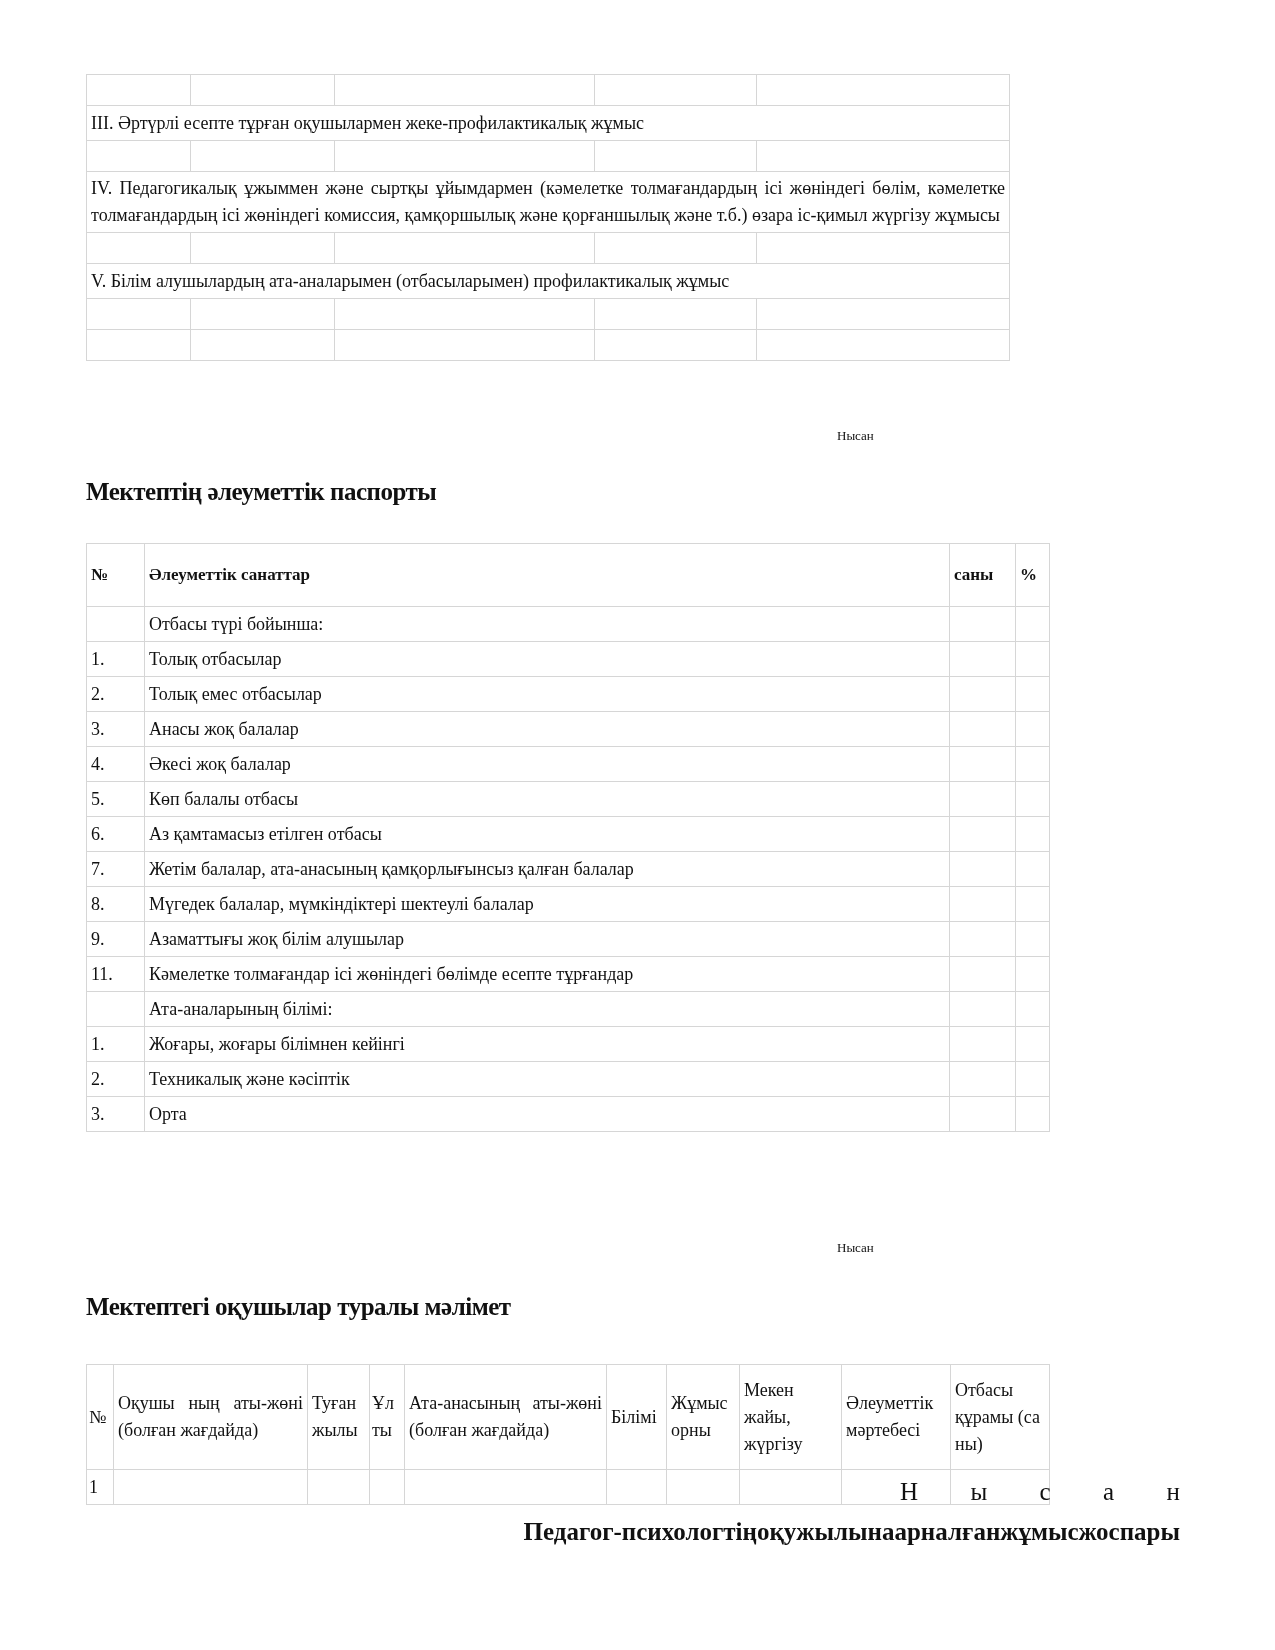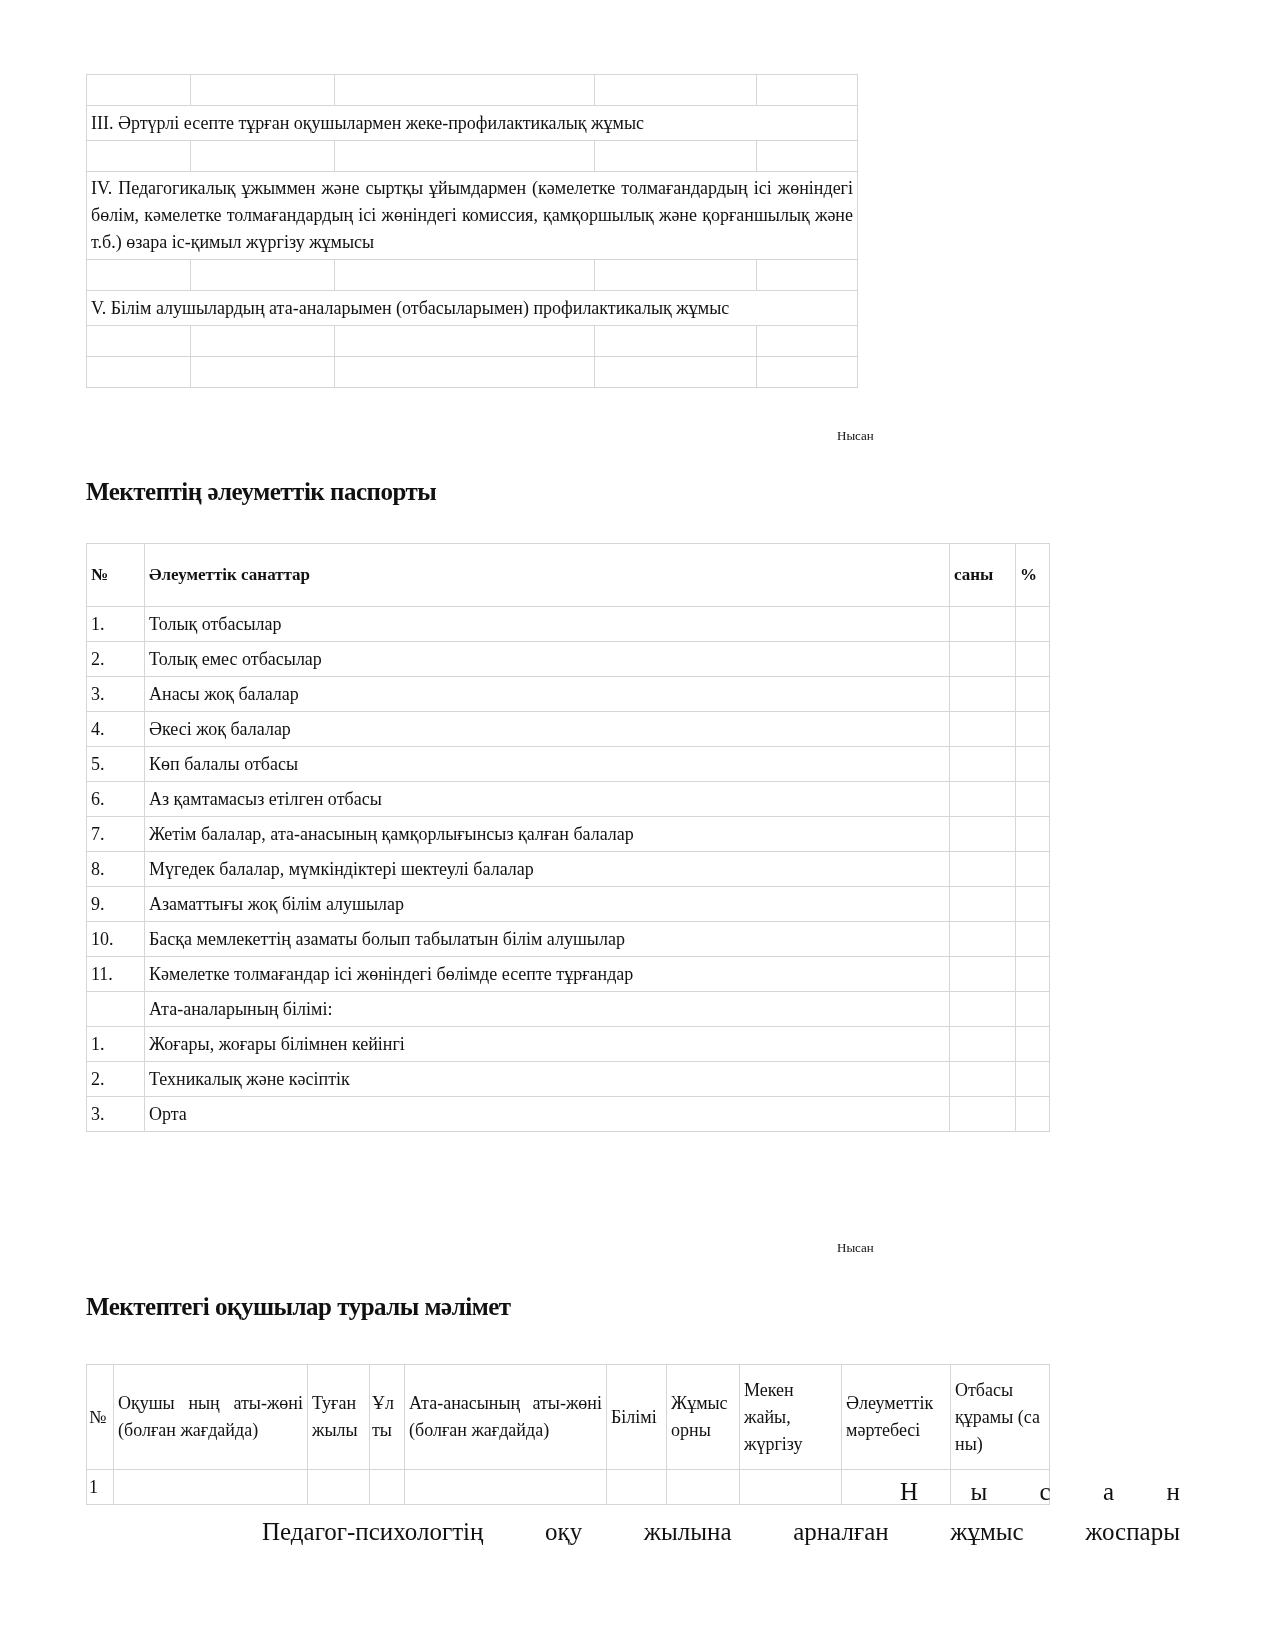--- a/index.html
+++ b/index.html
@@ -6,7 +6,7 @@
   body { width: 1275px; height: 1650px; position: relative; font-family: "Liberation Serif", serif; color: #111; font-size: 18px; }
   table { border-collapse: collapse; position: absolute; }
   td, th { border: 1.5px solid #d6d6d6; padding: 0 4px; vertical-align: middle; font-weight: normal; text-align: left; }
-  .t1 { left: 86px; top: 74px; width: 772px; }
+  .t1 { left: 86px; top: 74px; width: 924px; }
   .t1 td { height: 30px; }
   .t1 .sec td { height: 34px; font-size: 18px; }
   .t1 .multi td { line-height: 27px; padding-top: 3px; padding-bottom: 3px; text-align: justify; }

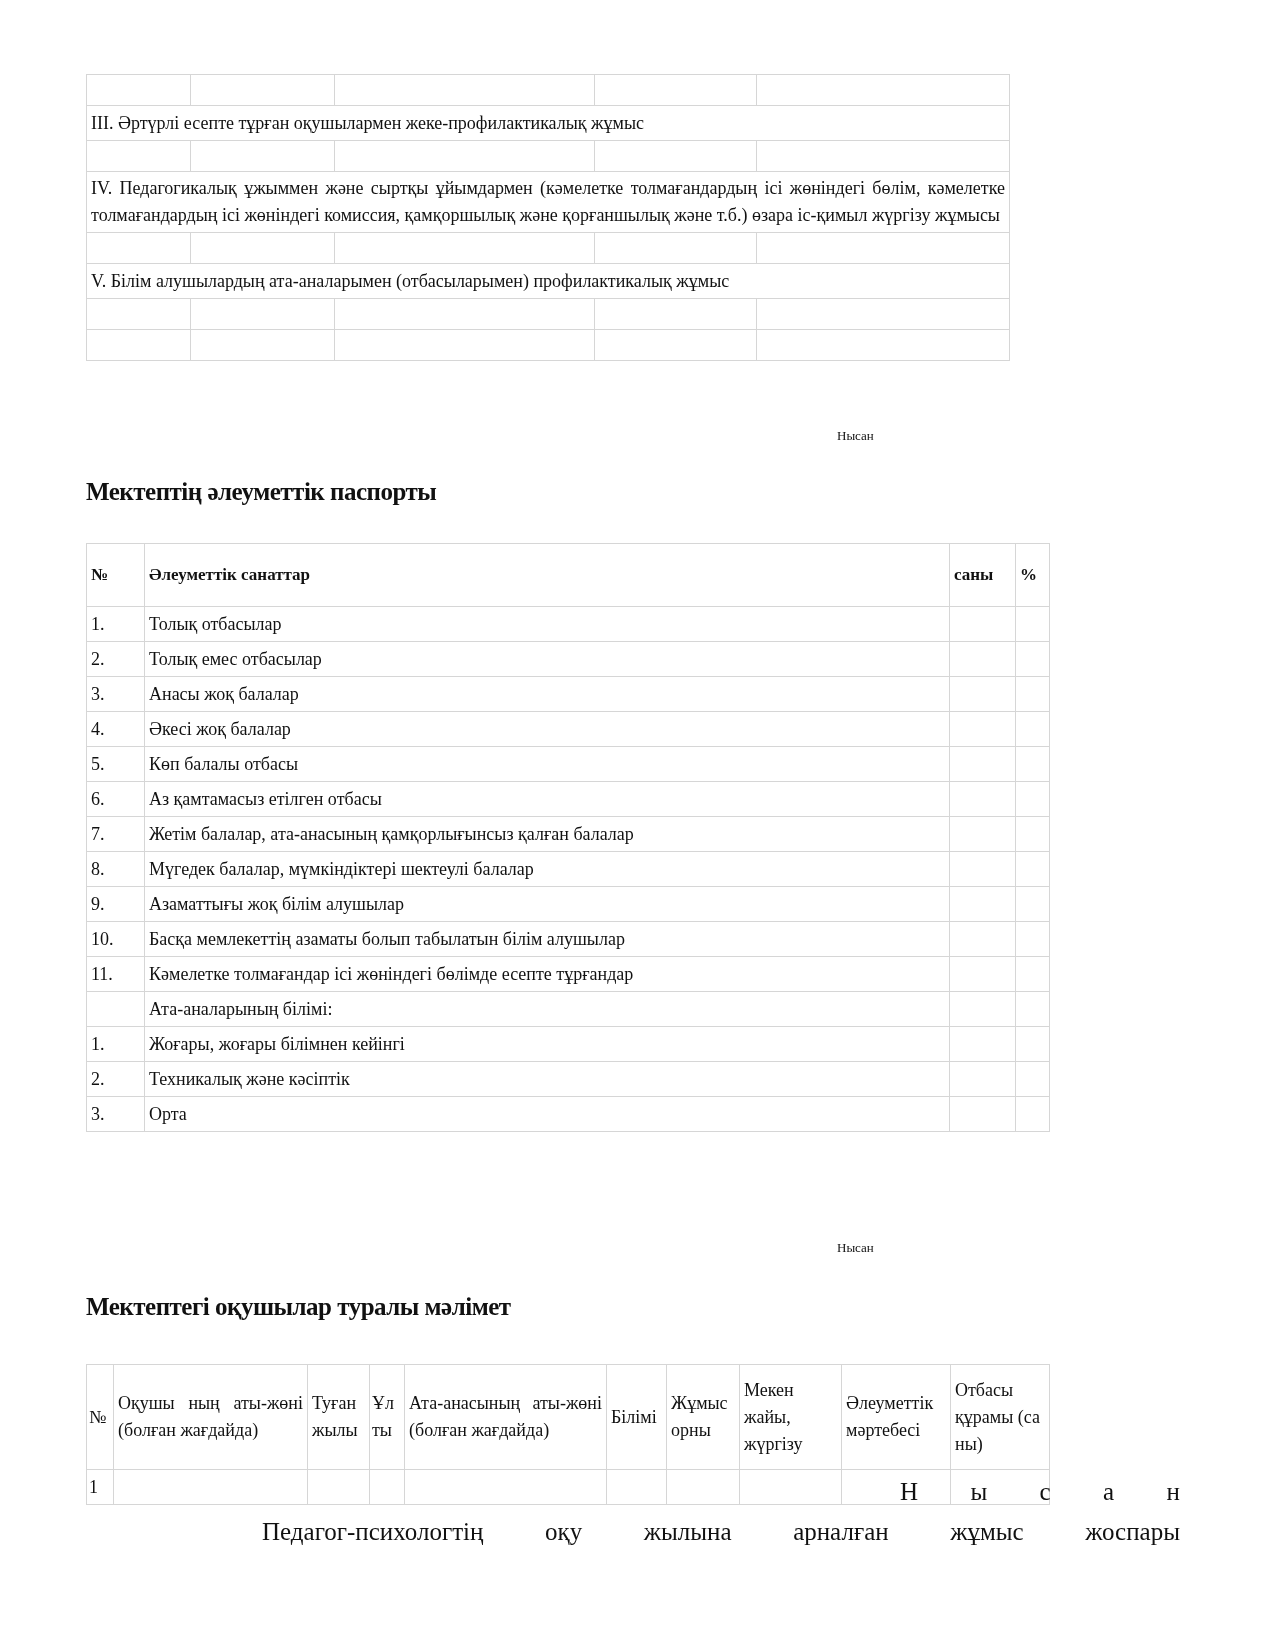--- a/index.html
+++ b/index.html
@@ -100,6 +100,12 @@
   </tr>
   </tbody>
     <tbody id="sp-body">
+      <tr>
+        <td></td>
+        <td>Отбасы түрі бойынша:</td>
+        <td></td>
+        <td></td>
+      </tr>
       <tr>
         <td>1.</td>
         <td>Толық отбасылар</td>

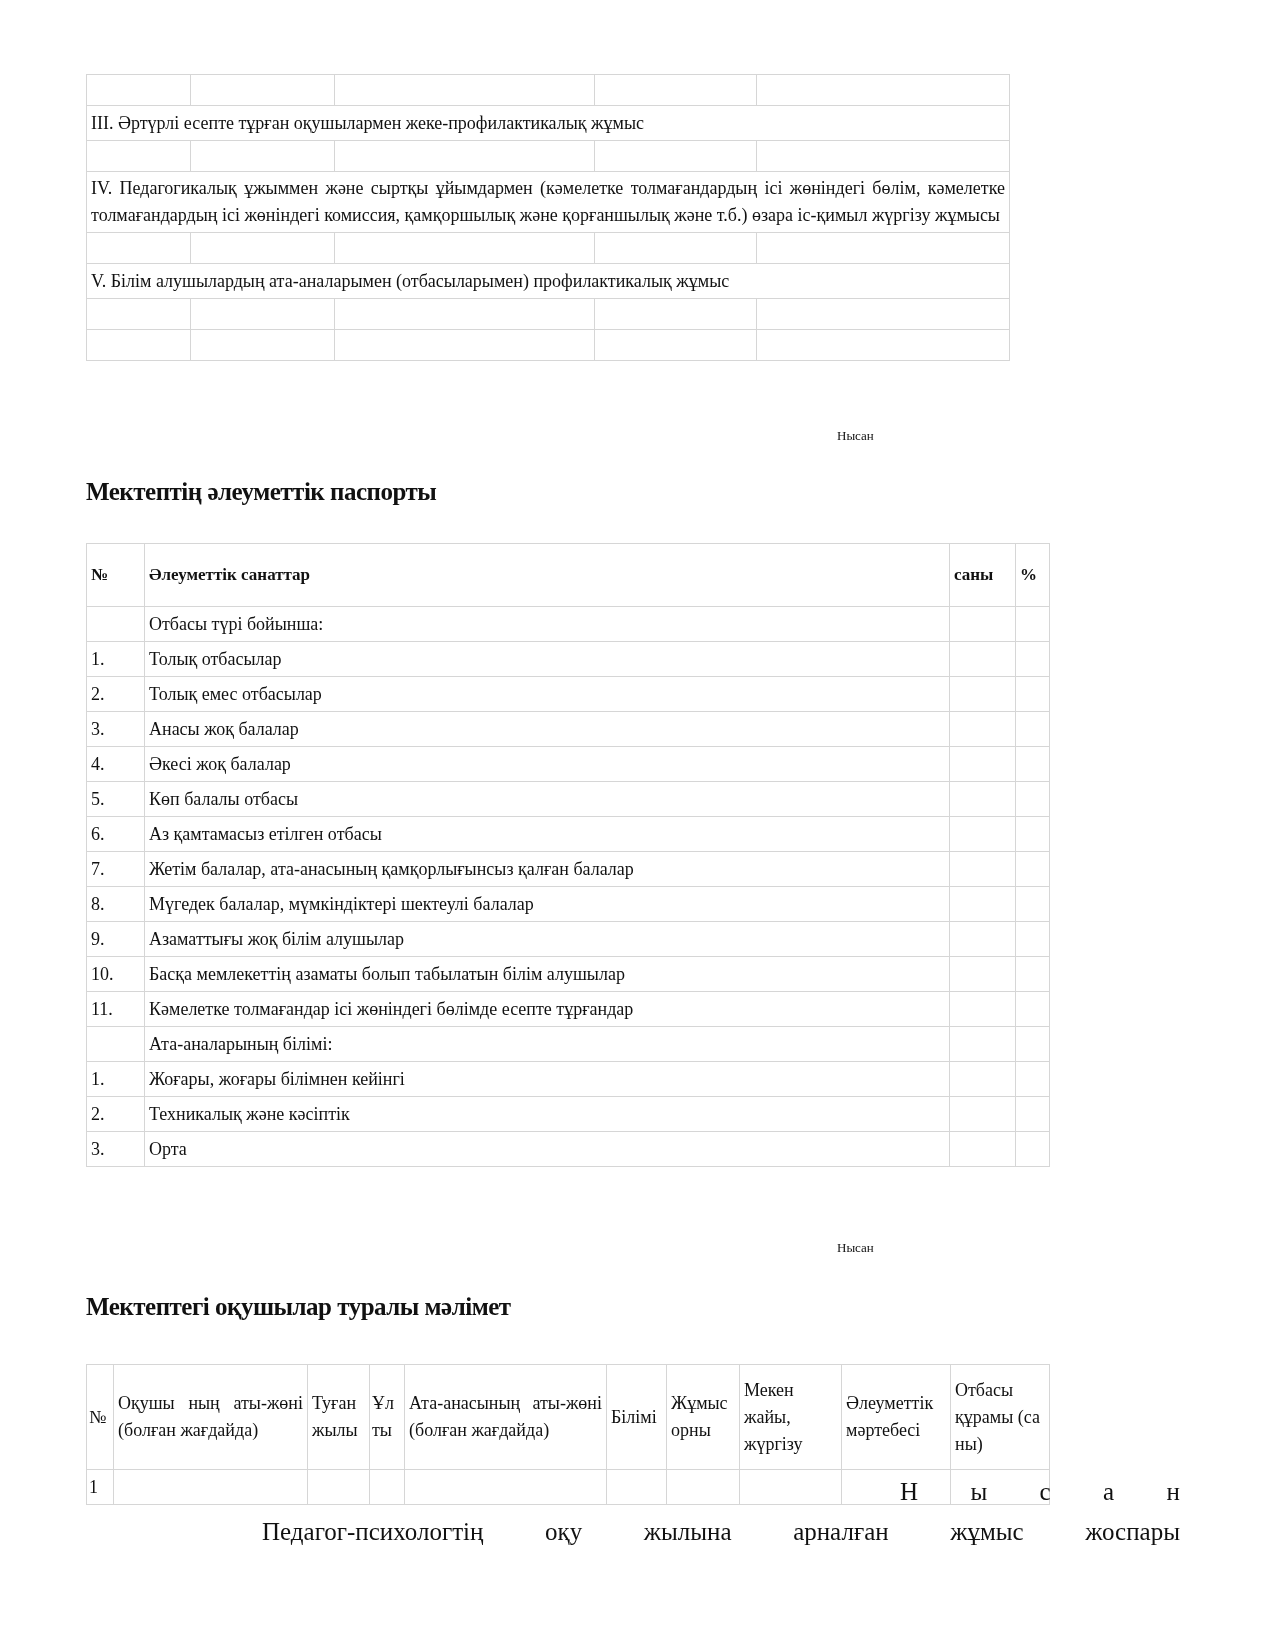--- a/index.html
+++ b/index.html
@@ -157,12 +157,6 @@
       <tr>
         <td>9.</td>
         <td>Азаматтығы жоқ білім алушылар</td>
-        <td></td>
-        <td></td>
-      </tr>
-      <tr>
-        <td>10.</td>
-        <td>Басқа мемлекеттің азаматы болып табылатын білім алушылар</td>
         <td></td>
         <td></td>
       </tr>

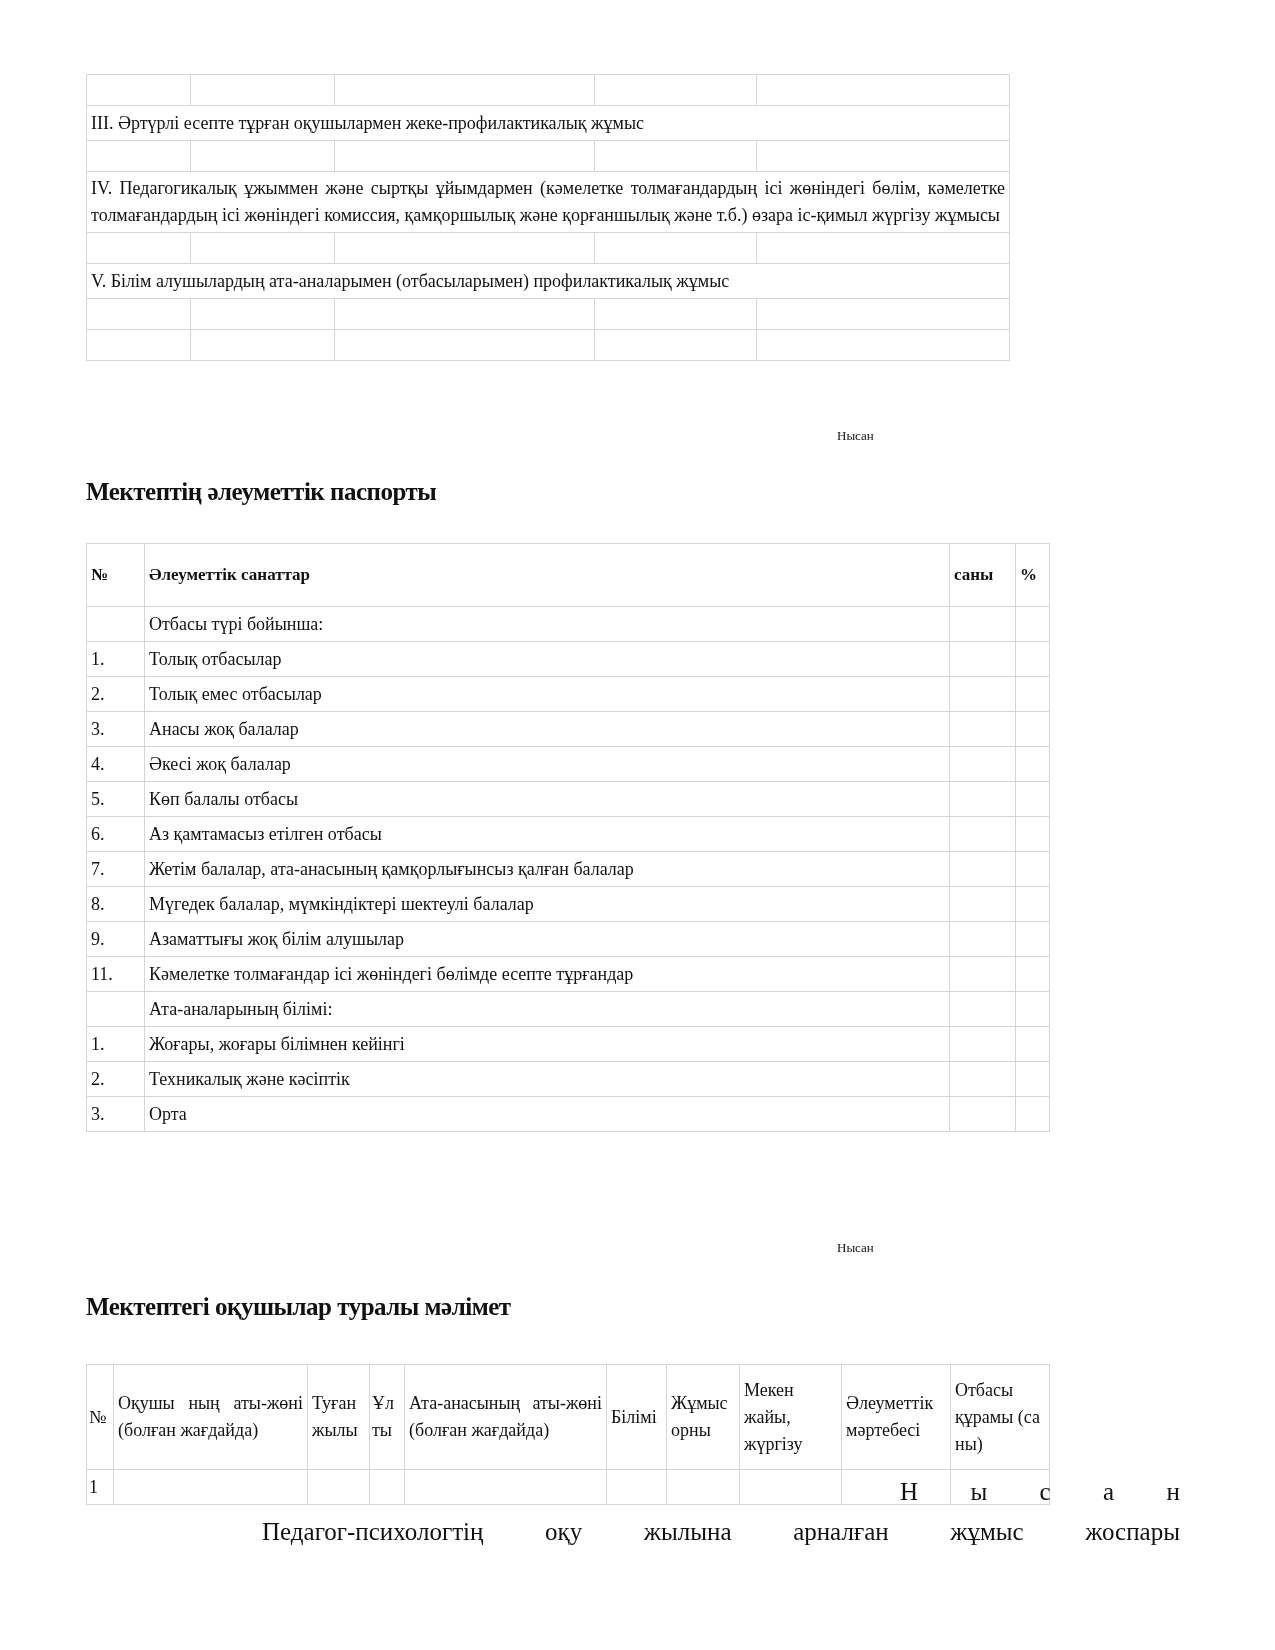--- a/index.html
+++ b/index.html
@@ -248,7 +248,7 @@
   </div>
 
 <div class="spaced" style="left:262px; top:1518px; width:918px;">
-  <span id="next-title" style="display:flex; justify-content:space-between; width:100%;">
+  <span id="next-title" style="display:flex; justify-content:flex-end; width:100%;font-weight:bold;">
       <span>Педагог-психологтің</span>
       <span>оқу</span>
       <span>жылына</span>

